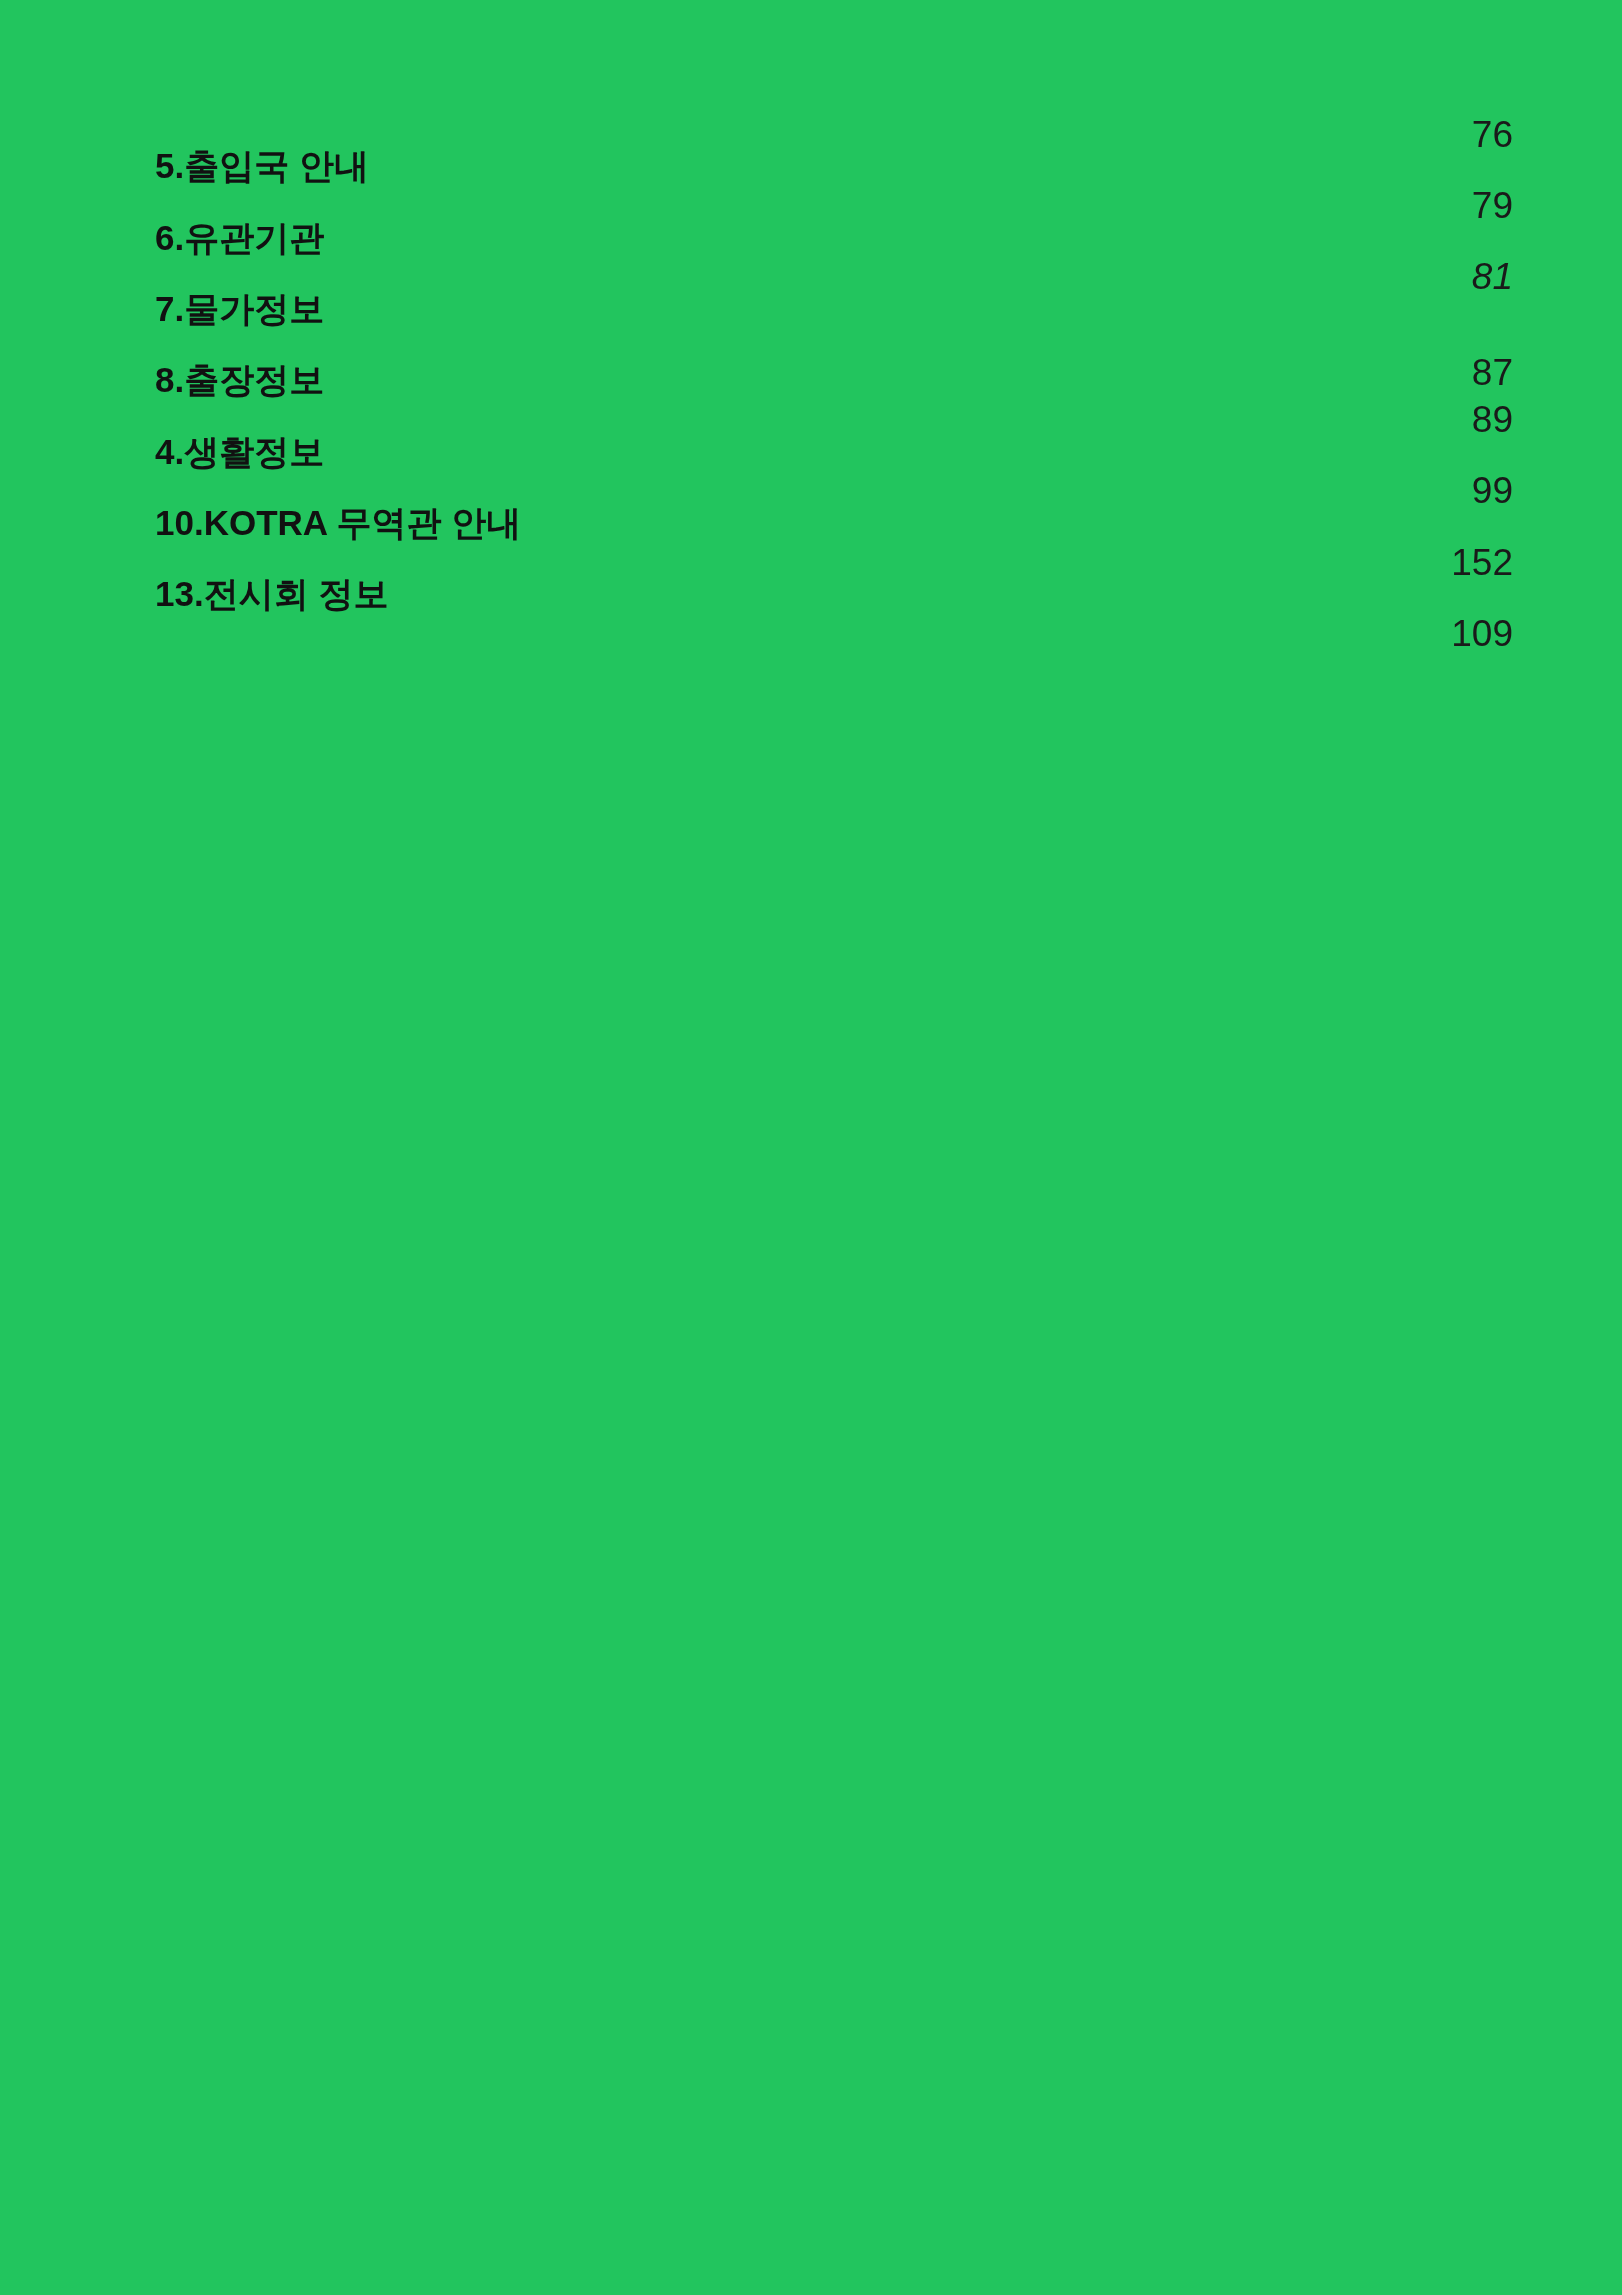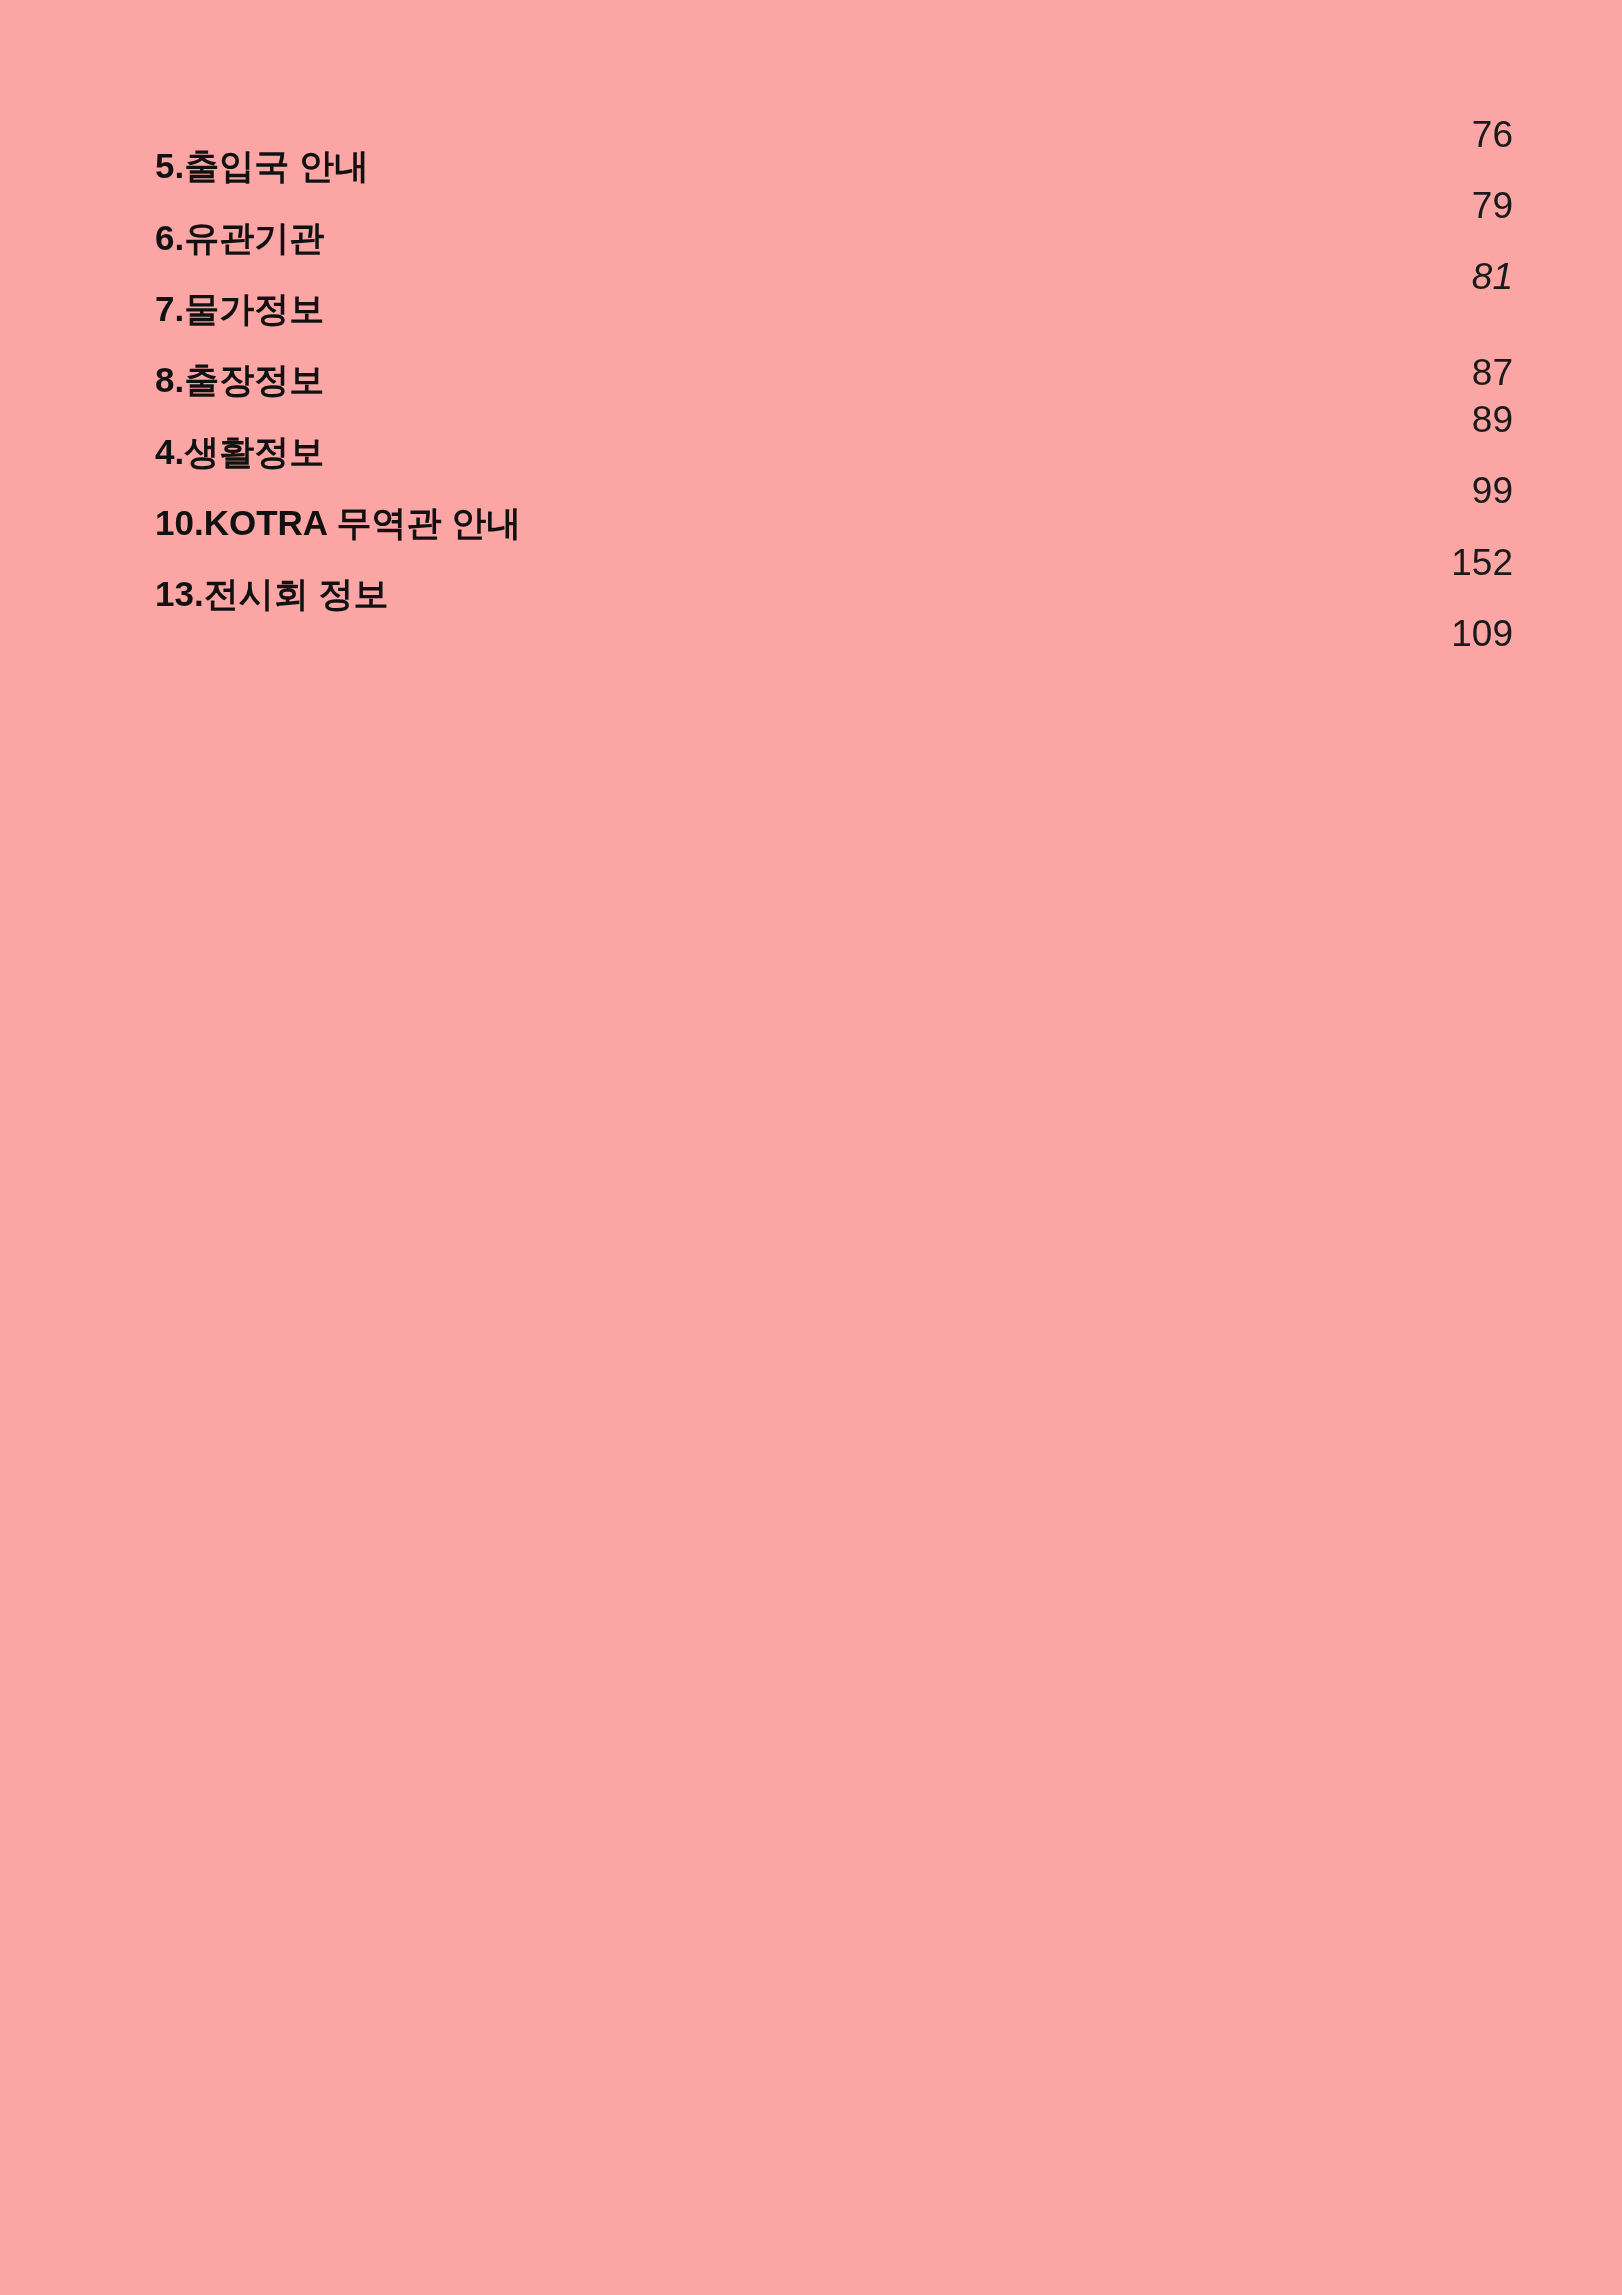--- a/index.html
+++ b/index.html
@@ -11,7 +11,7 @@
     position: relative;
     width: 1622px;
     height: 2295px;
-    background: #fca5a5;
+    background: #22c55e;
     overflow: hidden;
     font-family: "Liberation Sans", "DejaVu Sans", sans-serif;
   }

